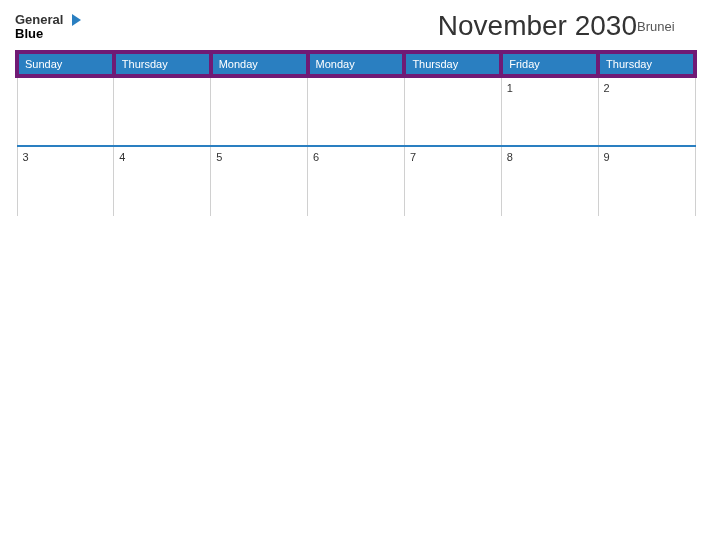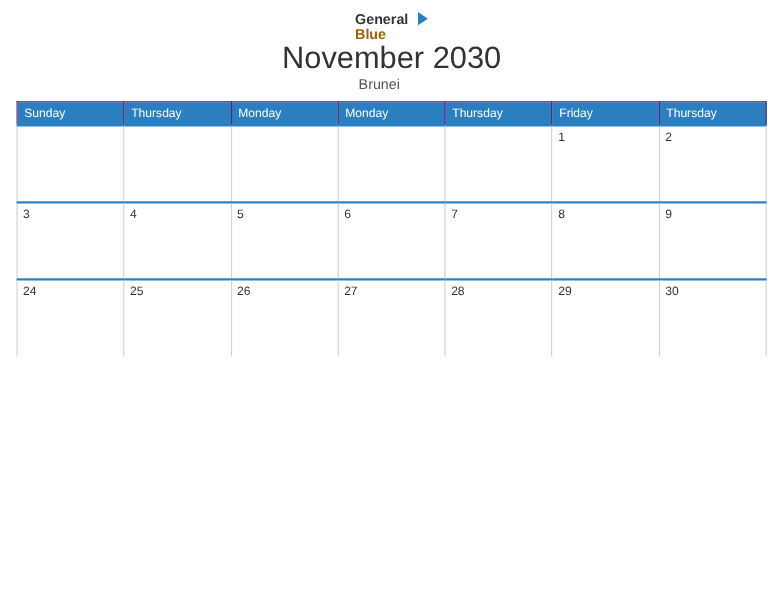--- a/index.html
+++ b/index.html
@@ -20,7 +20,6 @@
       align-items: center;
       justify-content: space-between;
       margin-bottom: 8px;
-      flex-direction: column;
     }
     .logo {
       display: flex;

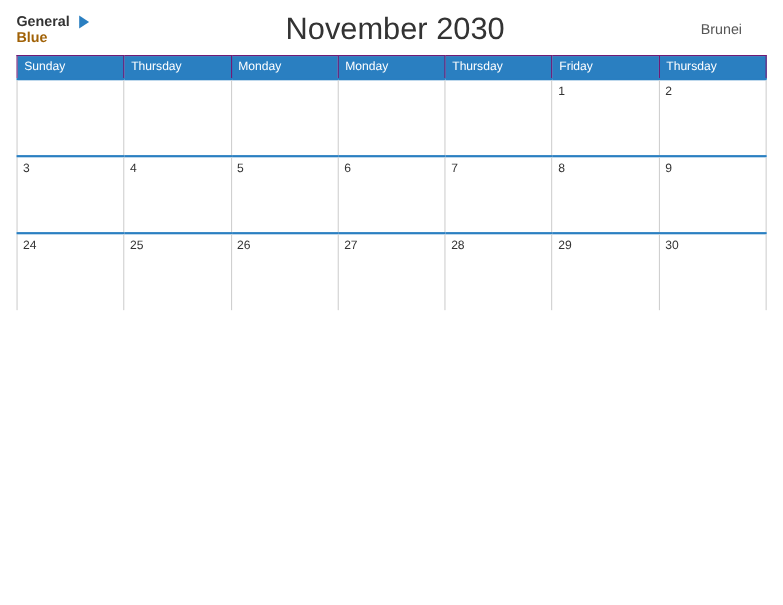--- a/index.html
+++ b/index.html
@@ -35,7 +35,7 @@
     .logo-blue {
       font-size: 13px;
       font-weight: bold;
-      color: #a16207;
+      color: #000000;
     }
     .logo-icon {
       width: 18px;

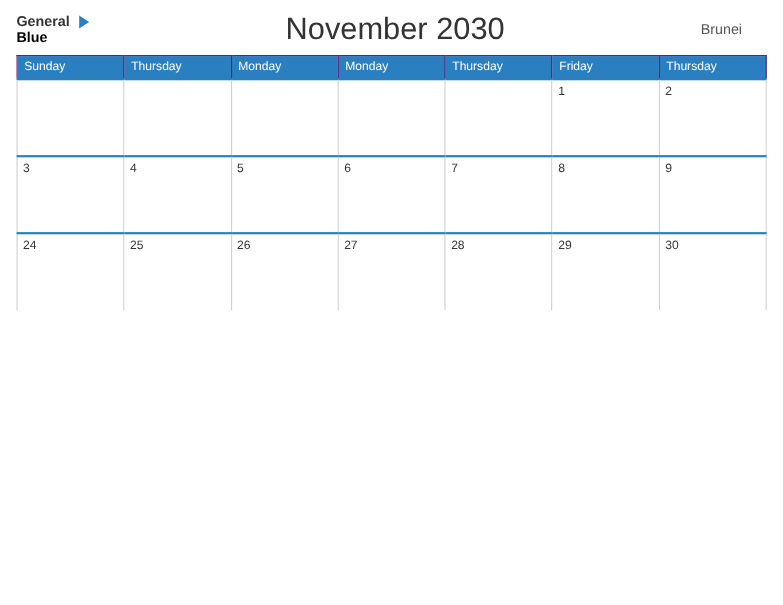--- a/index.html
+++ b/index.html
@@ -51,7 +51,7 @@
       font-size: 28px;
       font-weight: normal;
       color: #333;
-      text-align: center;
+      text-align: right;
       flex: 1;
     }
     .country {

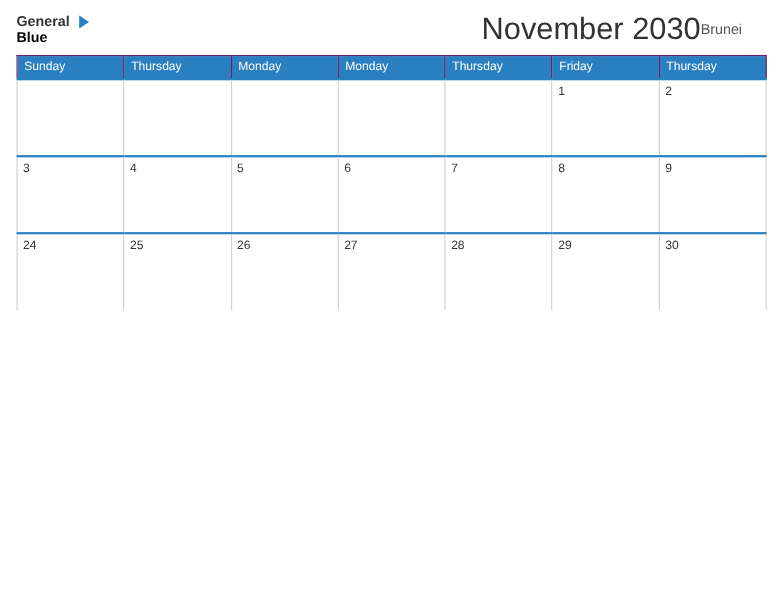--- a/index.html
+++ b/index.html
@@ -71,7 +71,7 @@
       font-weight: normal;
       padding: 4px 6px;
       text-align: left;
-      border: 1px solid #701a75;
+      border: 4px solid #701a75;
     }
     .calendar tbody tr {
       height: 70px;

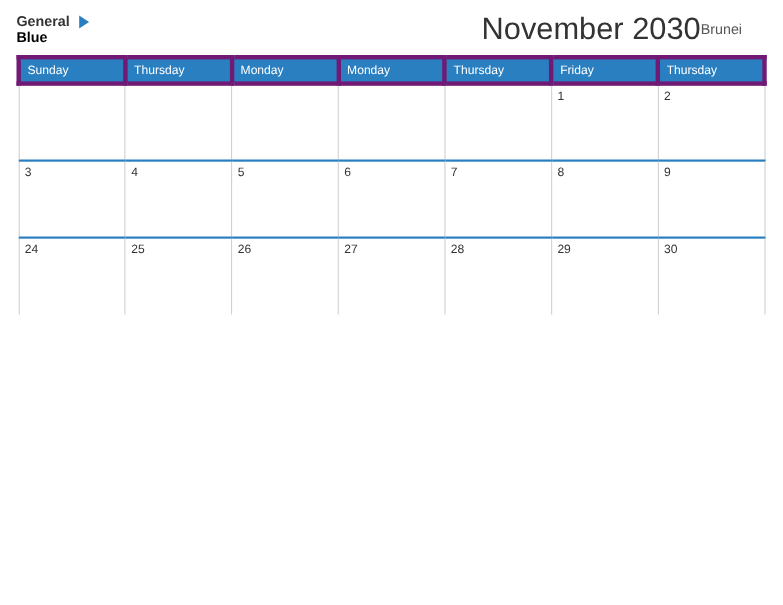--- a/index.html
+++ b/index.html
@@ -173,29 +173,6 @@
             <span class="day-num">9</span>
           </td>
         </tr>
-        <tr>
-          <td>
-            <span class="day-num">24</span>
-          </td>
-          <td>
-            <span class="day-num">25</span>
-          </td>
-          <td>
-            <span class="day-num">26</span>
-          </td>
-          <td>
-            <span class="day-num">27</span>
-          </td>
-          <td>
-            <span class="day-num">28</span>
-          </td>
-          <td>
-            <span class="day-num">29</span>
-          </td>
-          <td>
-            <span class="day-num">30</span>
-          </td>
-        </tr>
       </tbody>
   </table>
 </div>

